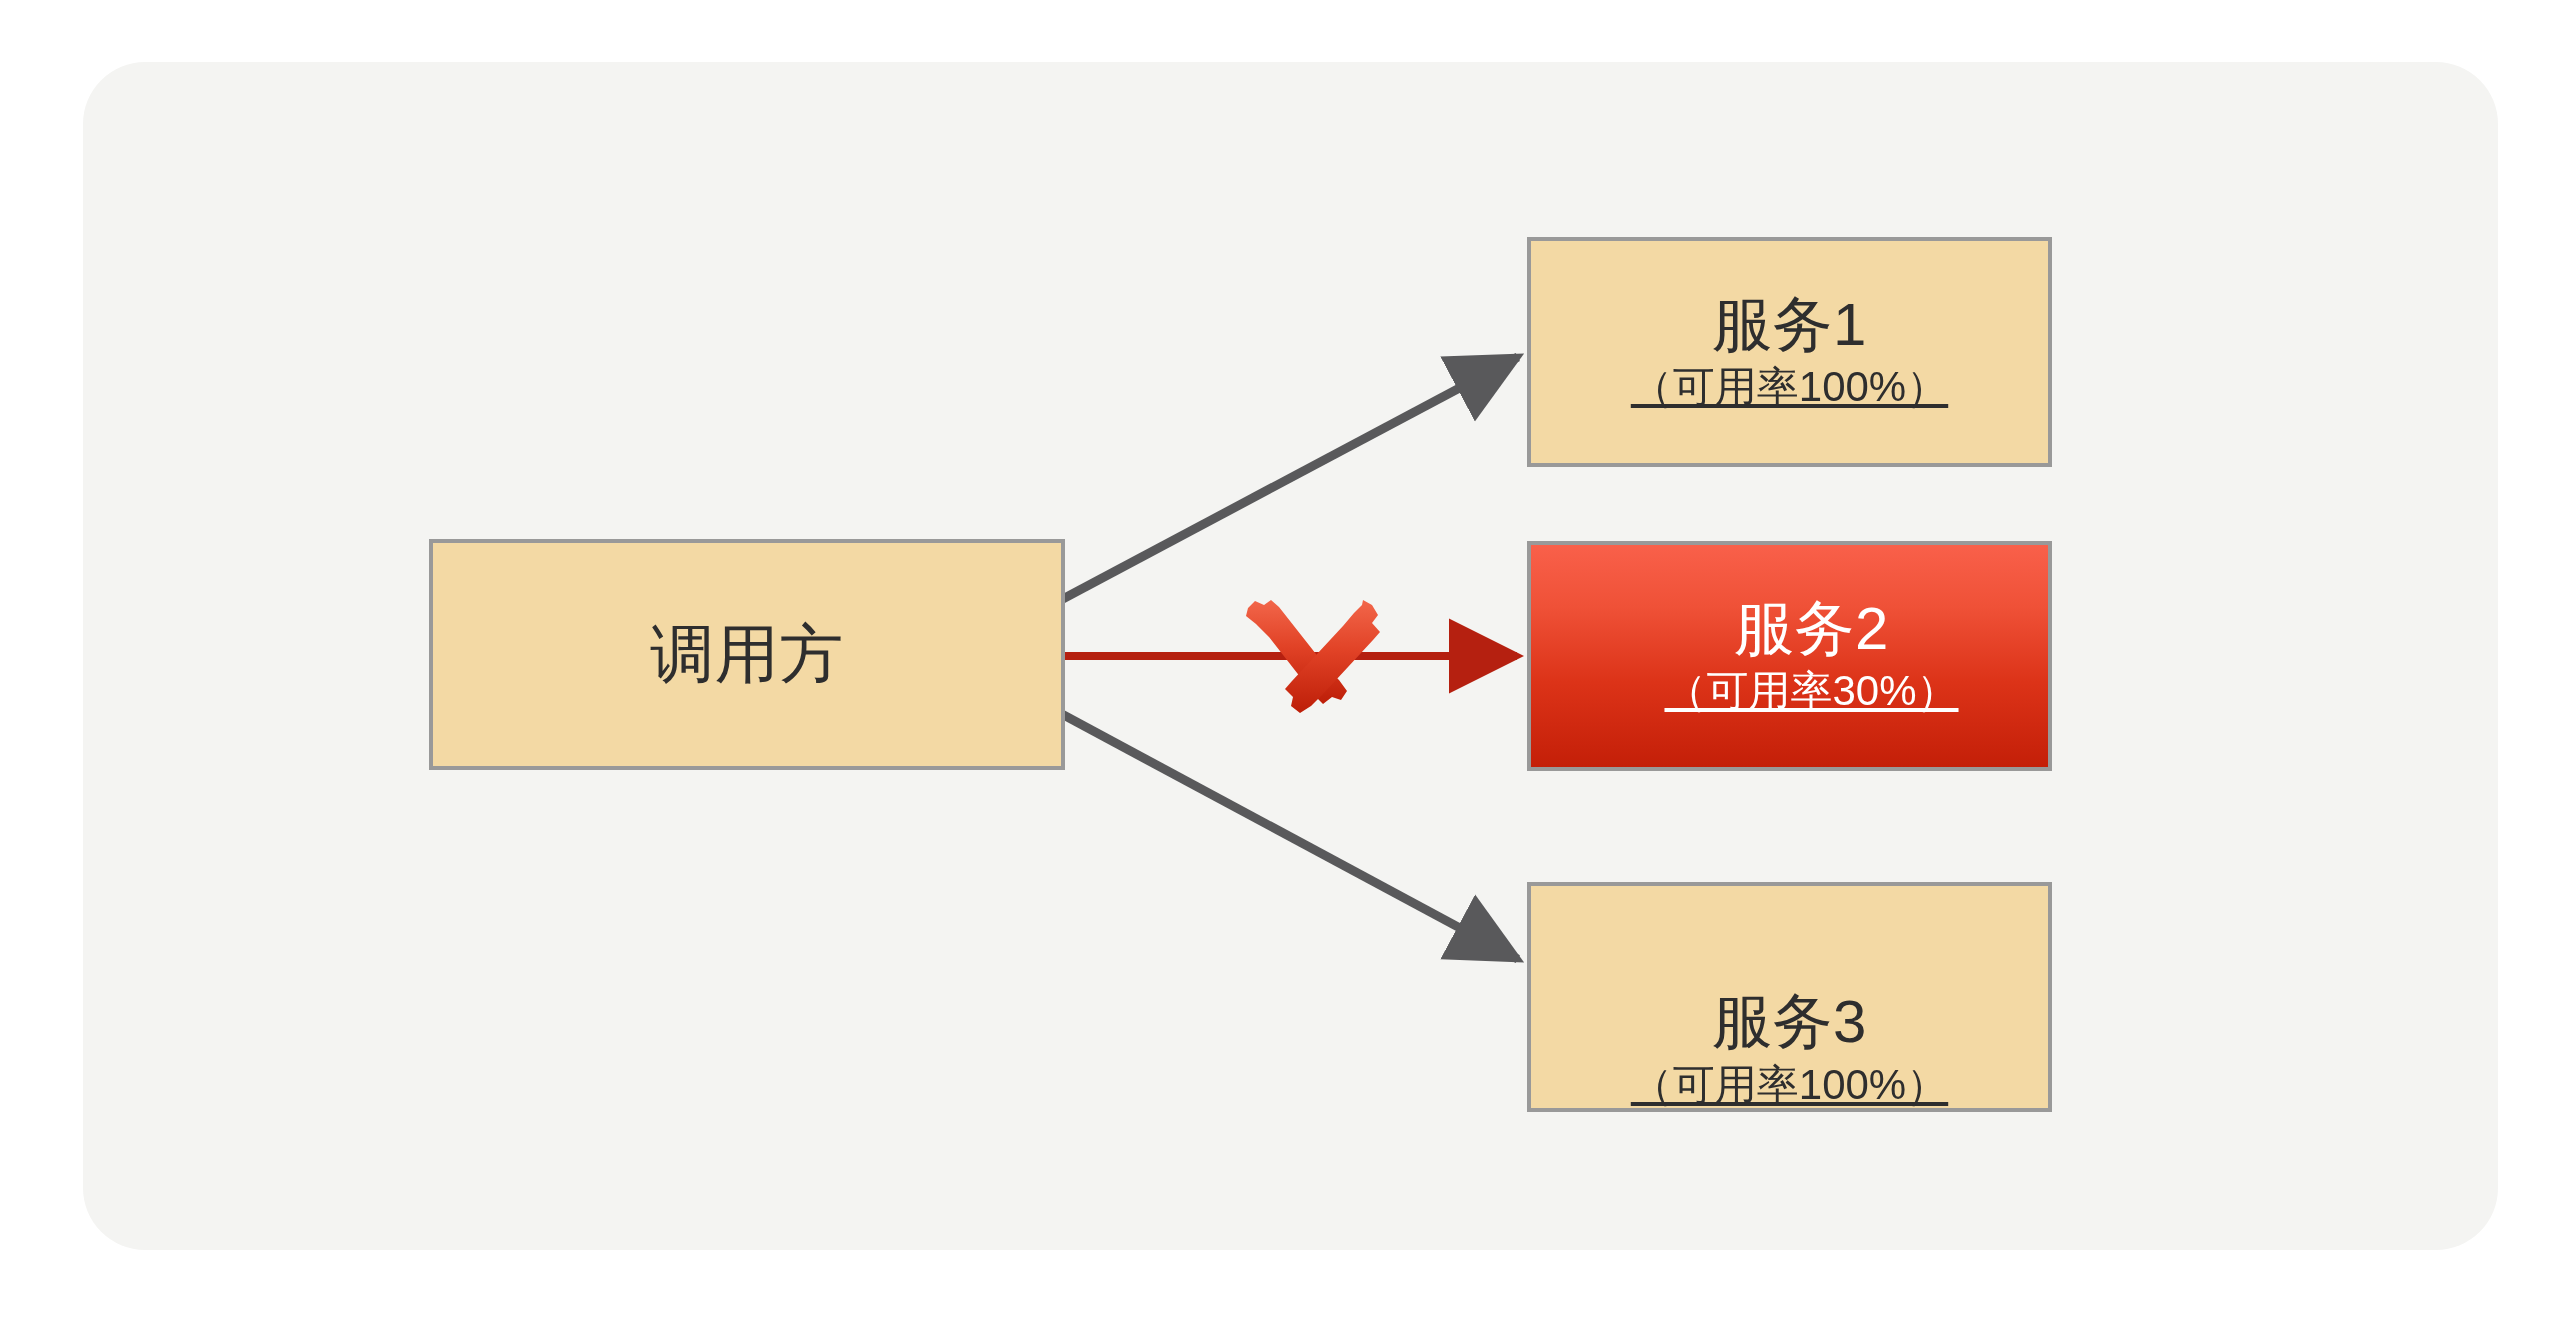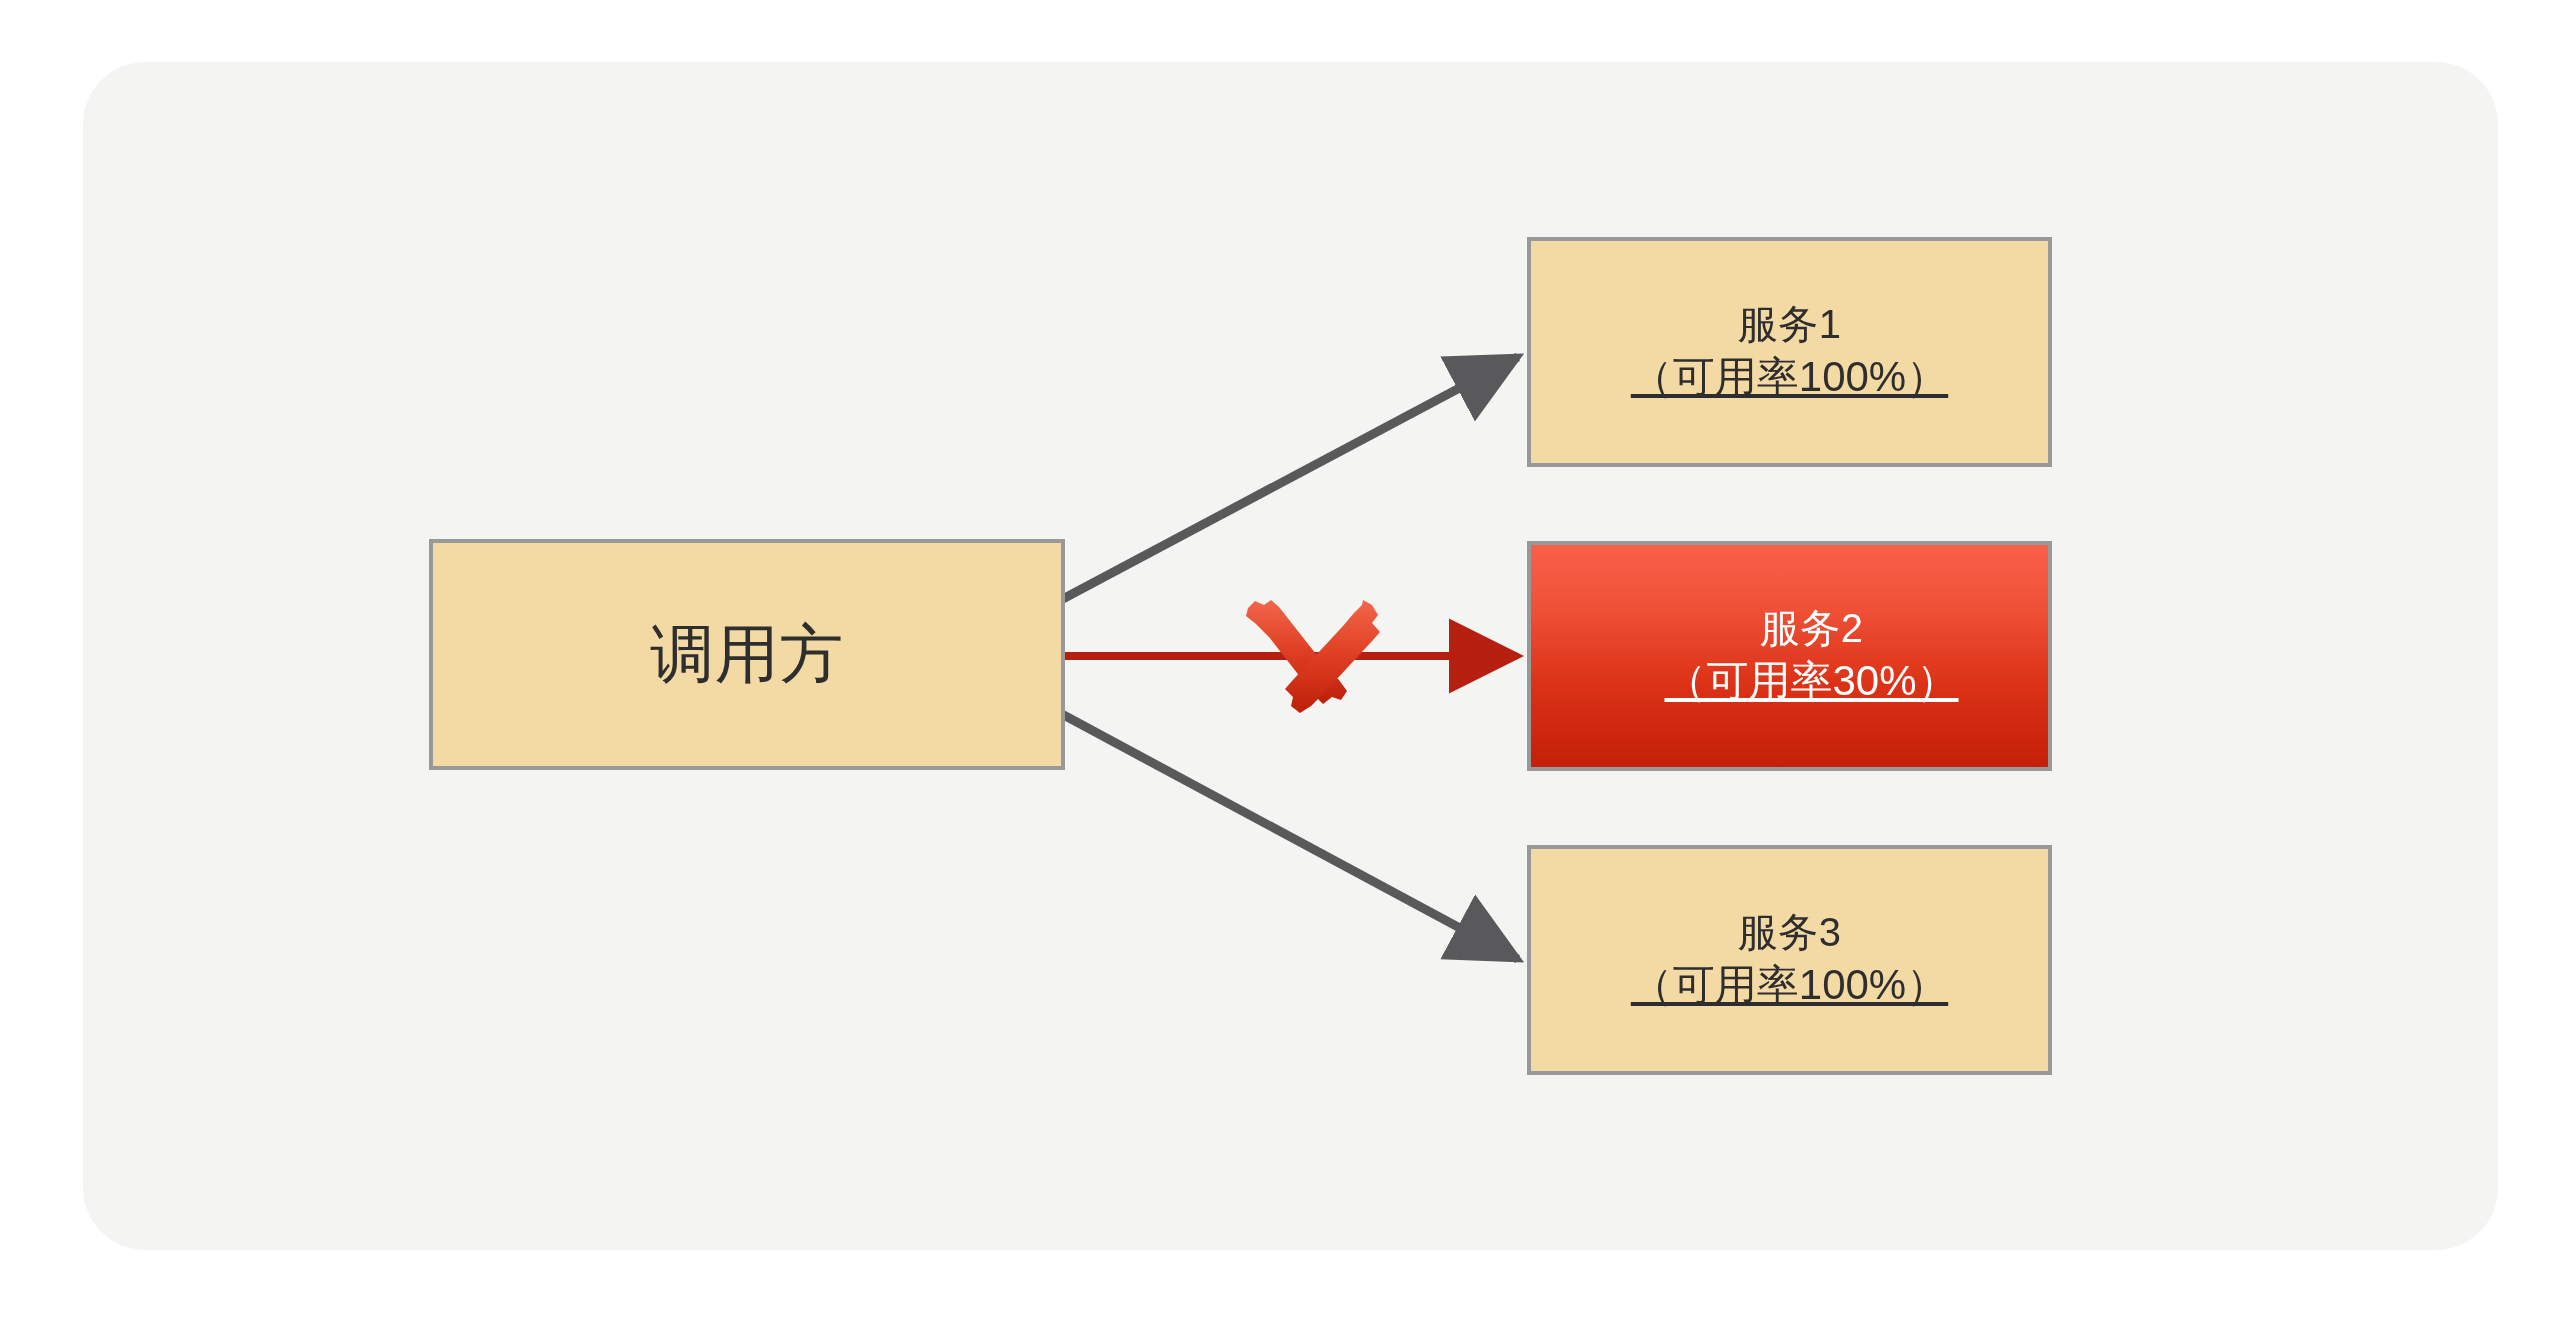--- a/index.html
+++ b/index.html
@@ -54,7 +54,7 @@
     padding-left: 44px;
   }
   .node-title {
-    font-size: 40px;
+    font-size: 60px;
     line-height: 1.04;
     color: #2e2e2e;
     letter-spacing: 0.5px;

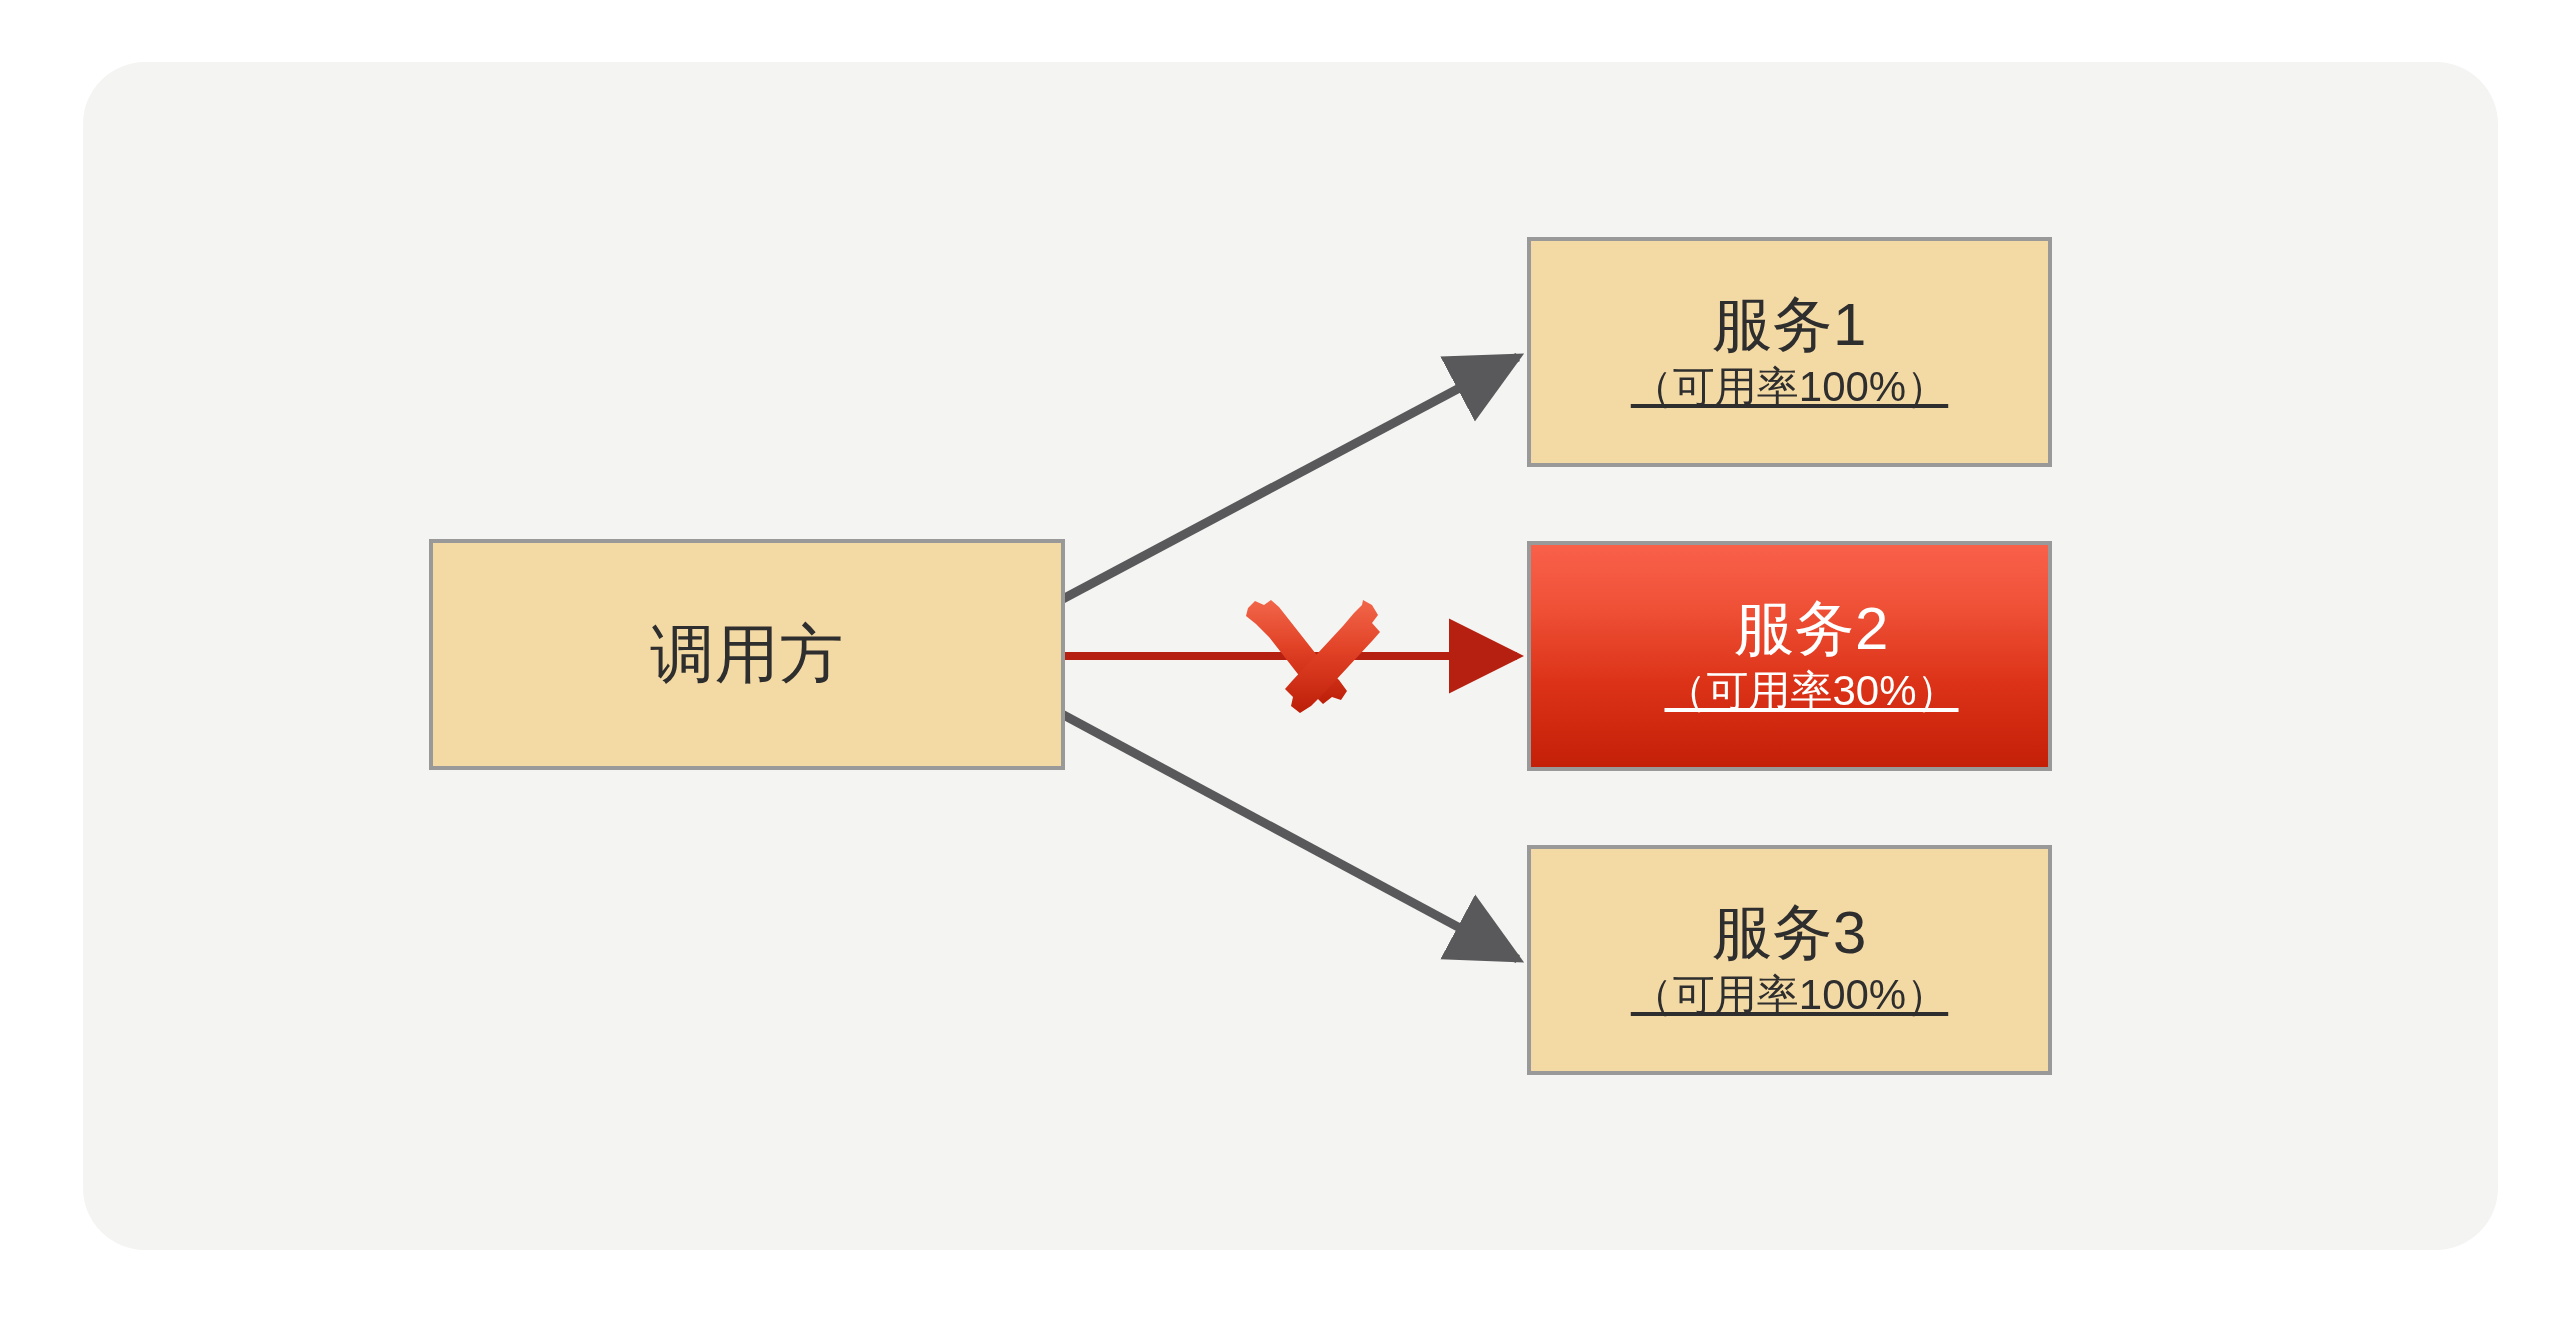--- a/index.html
+++ b/index.html
@@ -80,7 +80,7 @@
 
   #svc1 { left: 1527px; top: 237px;  width: 525px; height: 230px; }
   #svc2 { left: 1527px; top: 541px;  width: 525px; height: 230px; }
-  #svc3 { left: 1527px; top: 845px;  width: 525px; height: 230px; }
+  #svc3 { left: 1527px; top: 882px;  width: 525px; height: 230px; justify-content: flex-end; }
 
   
   #x-mark {

